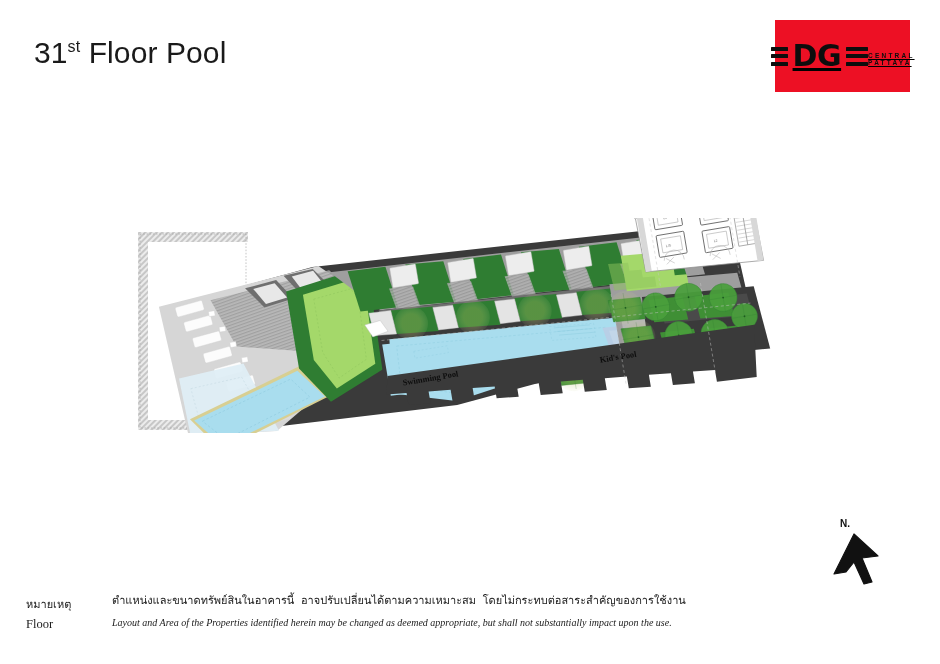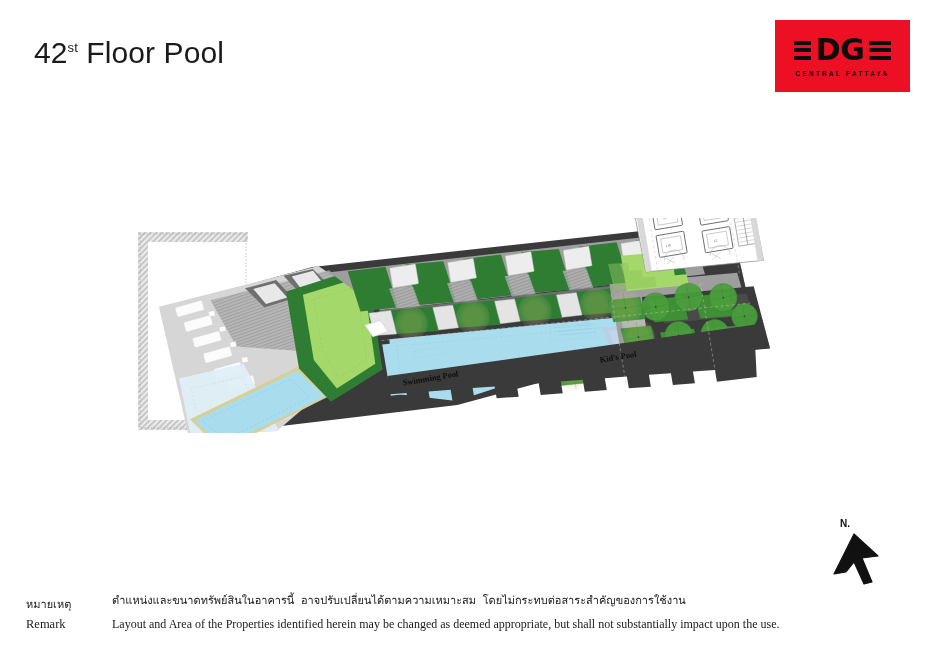--- a/index.html
+++ b/index.html
@@ -58,7 +58,7 @@
 </head>
 <body>
 
-<div id="page-title"><span>42</span><sup>st</sup><span> Floor Pool</span></div>
+<div id="page-title"><span>31</span><sup>st</sup><span> Floor Pool</span></div>
 
 <div id="brand-logo">
   <div class="logo-row">

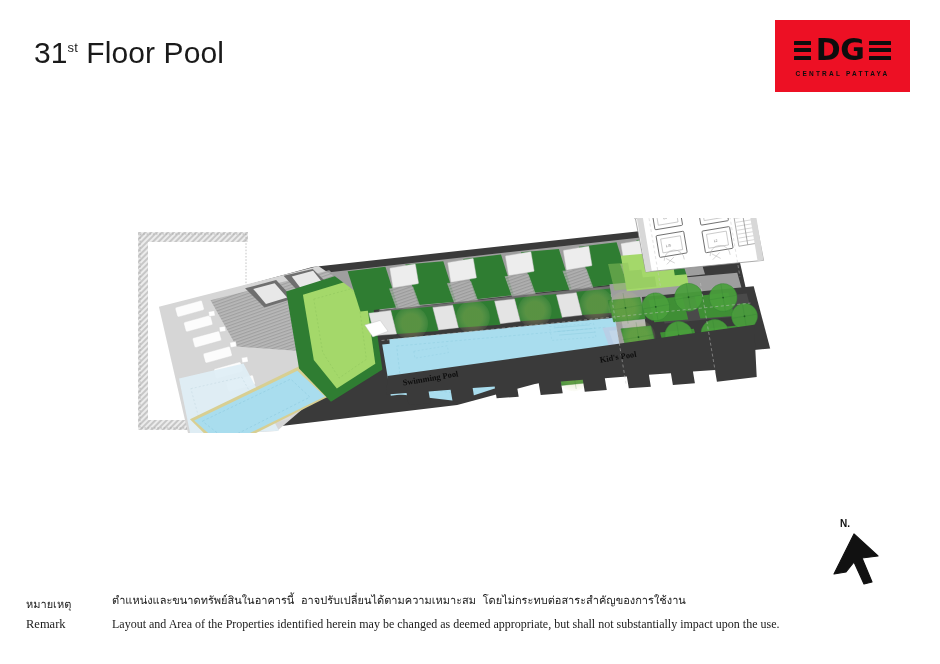--- a/index.html
+++ b/index.html
@@ -14,7 +14,7 @@
     font-size:30px;color:#1a1a1a;font-weight:400;
     letter-spacing:0.1px;white-space:nowrap;
   }
-  #page-title sup{font-size:13px;vertical-align:super;}
+  #page-title sup{font-size:16px;vertical-align:super;}
   #brand-logo{
     position:absolute;left:775px;top:20px;width:135px;height:72px;
     background:#ed1024;display:flex;flex-direction:column;

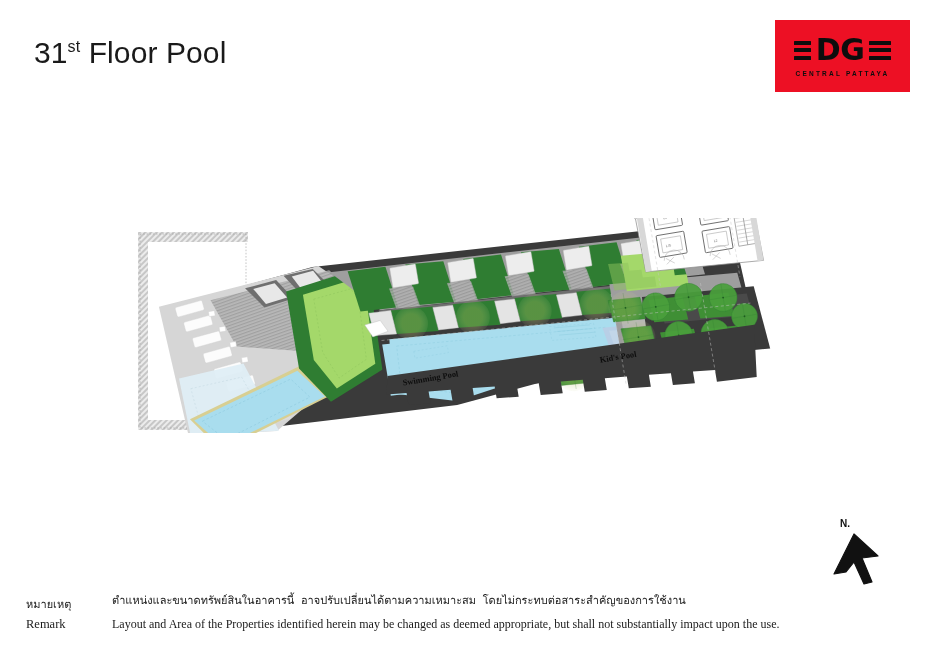--- a/index.html
+++ b/index.html
@@ -17,8 +17,8 @@
   #page-title sup{font-size:16px;vertical-align:super;}
   #brand-logo{
     position:absolute;left:775px;top:20px;width:135px;height:72px;
-    background:#ed1024;display:flex;flex-direction:column;
-    align-items:center;justify-content:center;
+    background:#ed1024;display:flex;
+    align-items:center;justify-content:center;text-decoration:underline;
   }
   .logo-row{display:flex;align-items:center;gap:5px;height:30px;}
   .logo-ebars{display:flex;flex-direction:column;justify-content:center;gap:3.5px;}

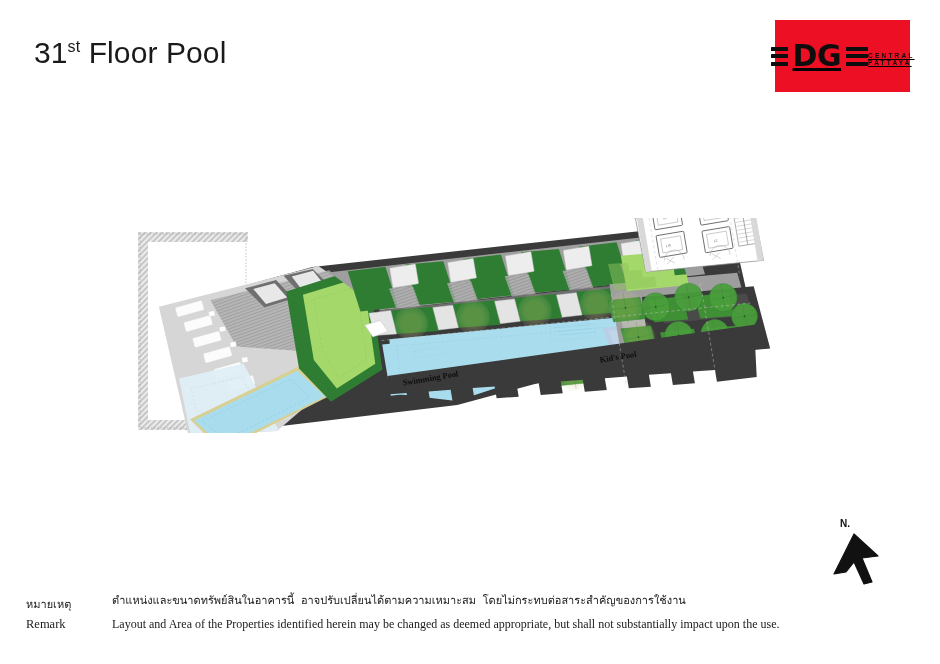--- a/index.html
+++ b/index.html
@@ -384,7 +384,7 @@
     <div class="foot-val">ตำแหน่งและขนาดทรัพย์สินในอาคารนี้ อาจปรับเปลี่ยนได้ตามความเหมาะสม โดยไม่กระทบต่อสาระสำคัญของการใช้งาน</div>
   </div>
   <div class="foot-row">
-    <div class="foot-key en">Remark</div>
+    <div class="foot-key en">Floor</div>
     <div class="foot-val en">Layout and Area of the Properties identified herein may be changed as deemed appropriate, but shall not substantially impact upon the use.</div>
   </div>
 </div>

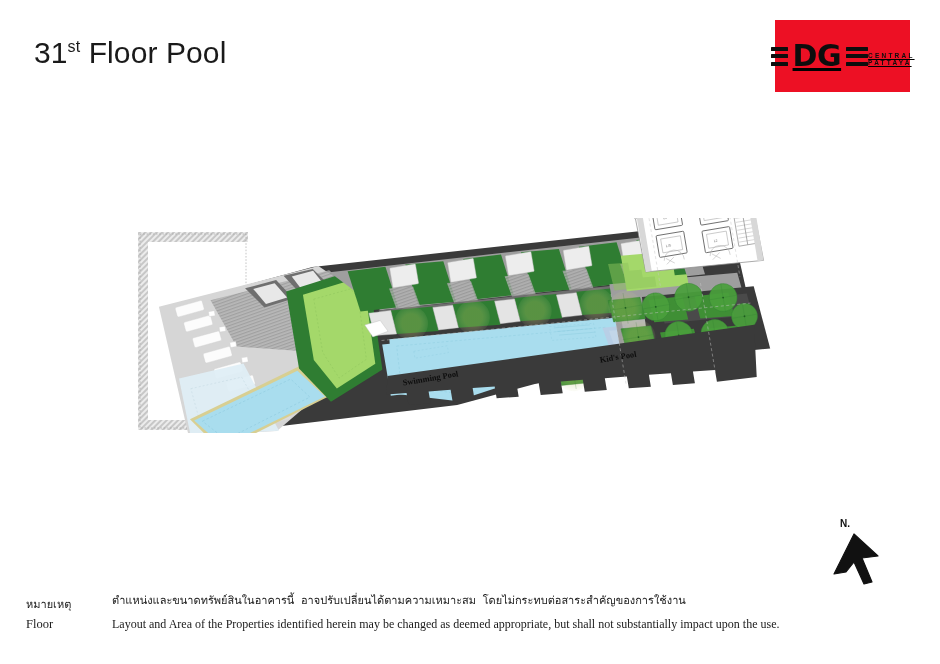--- a/index.html
+++ b/index.html
@@ -39,7 +39,7 @@
   .foot-key{width:86px;flex:0 0 86px;font-family:"DejaVu Sans",sans-serif;font-size:11px;color:#1a1a1a;}
   .foot-key.en{font-family:"Liberation Serif",serif;font-size:12.5px;}
   .foot-val{font-family:Liberation Mono, monospace;font-size:11px;color:#1a1a1a;line-height:1.25;}
-  .foot-val.en{font-family:"Liberation Serif",serif;font-size:12px;}
+  .foot-val.en{font-family:"Liberation Serif",serif;font-size:10px;font-style:italic;}
   
   #north-arrow{position:absolute;left:828px;top:518px;width:70px;height:76px;}
   #north-label{

